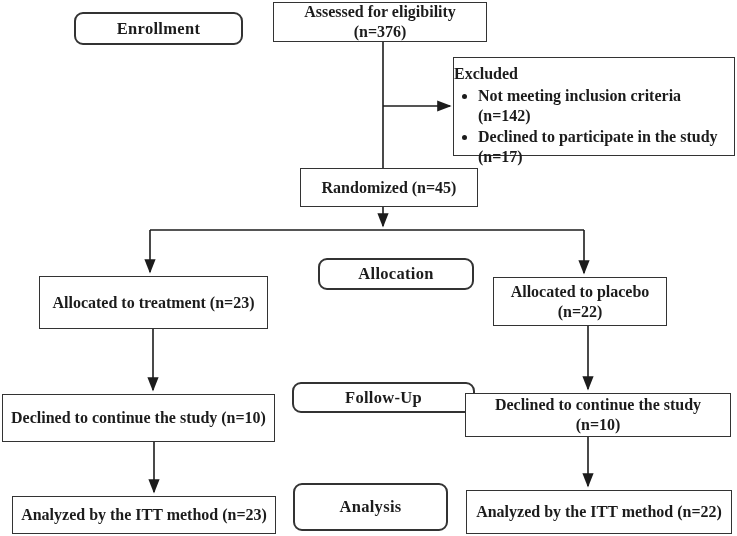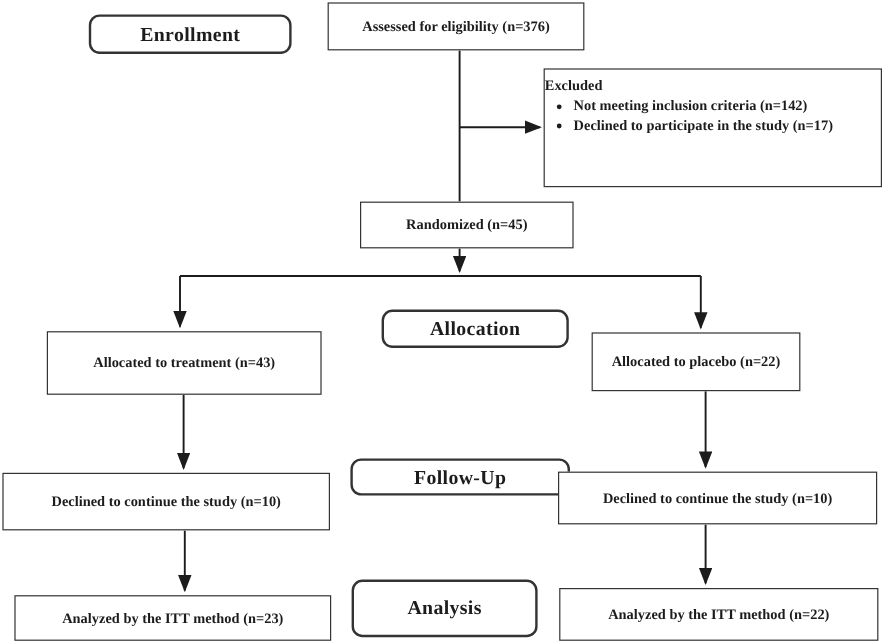--- a/index.html
+++ b/index.html
@@ -31,7 +31,7 @@
     align-items: center;
     justify-content: center;
     text-align: center;
-    font-size: 12px;
+    font-size: 16px;
     font-weight: 600;
     line-height: 1.25;
     padding: 2px 6px;

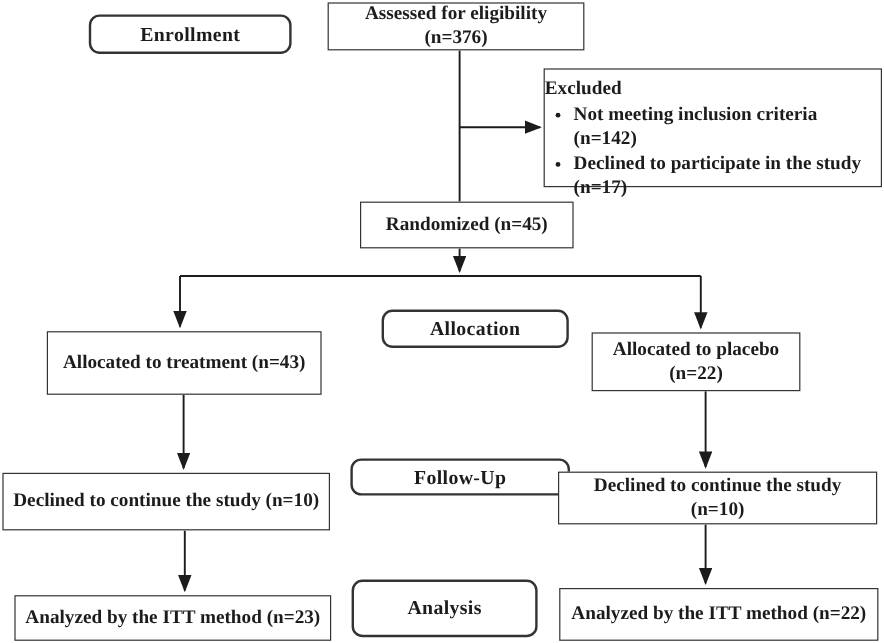--- a/index.html
+++ b/index.html
@@ -128,7 +128,7 @@
 
   <div class="node" id="randomized-box">Randomized (n=45)</div>
 
-  <div class="node" id="alloc-treat-box">Allocated to treatment (n=43)</div>
+  <div class="node" id="alloc-treat-box">Allocated to treatment (n=23)</div>
 
   <div class="stage" id="allocation-label">Allocation</div>
 

